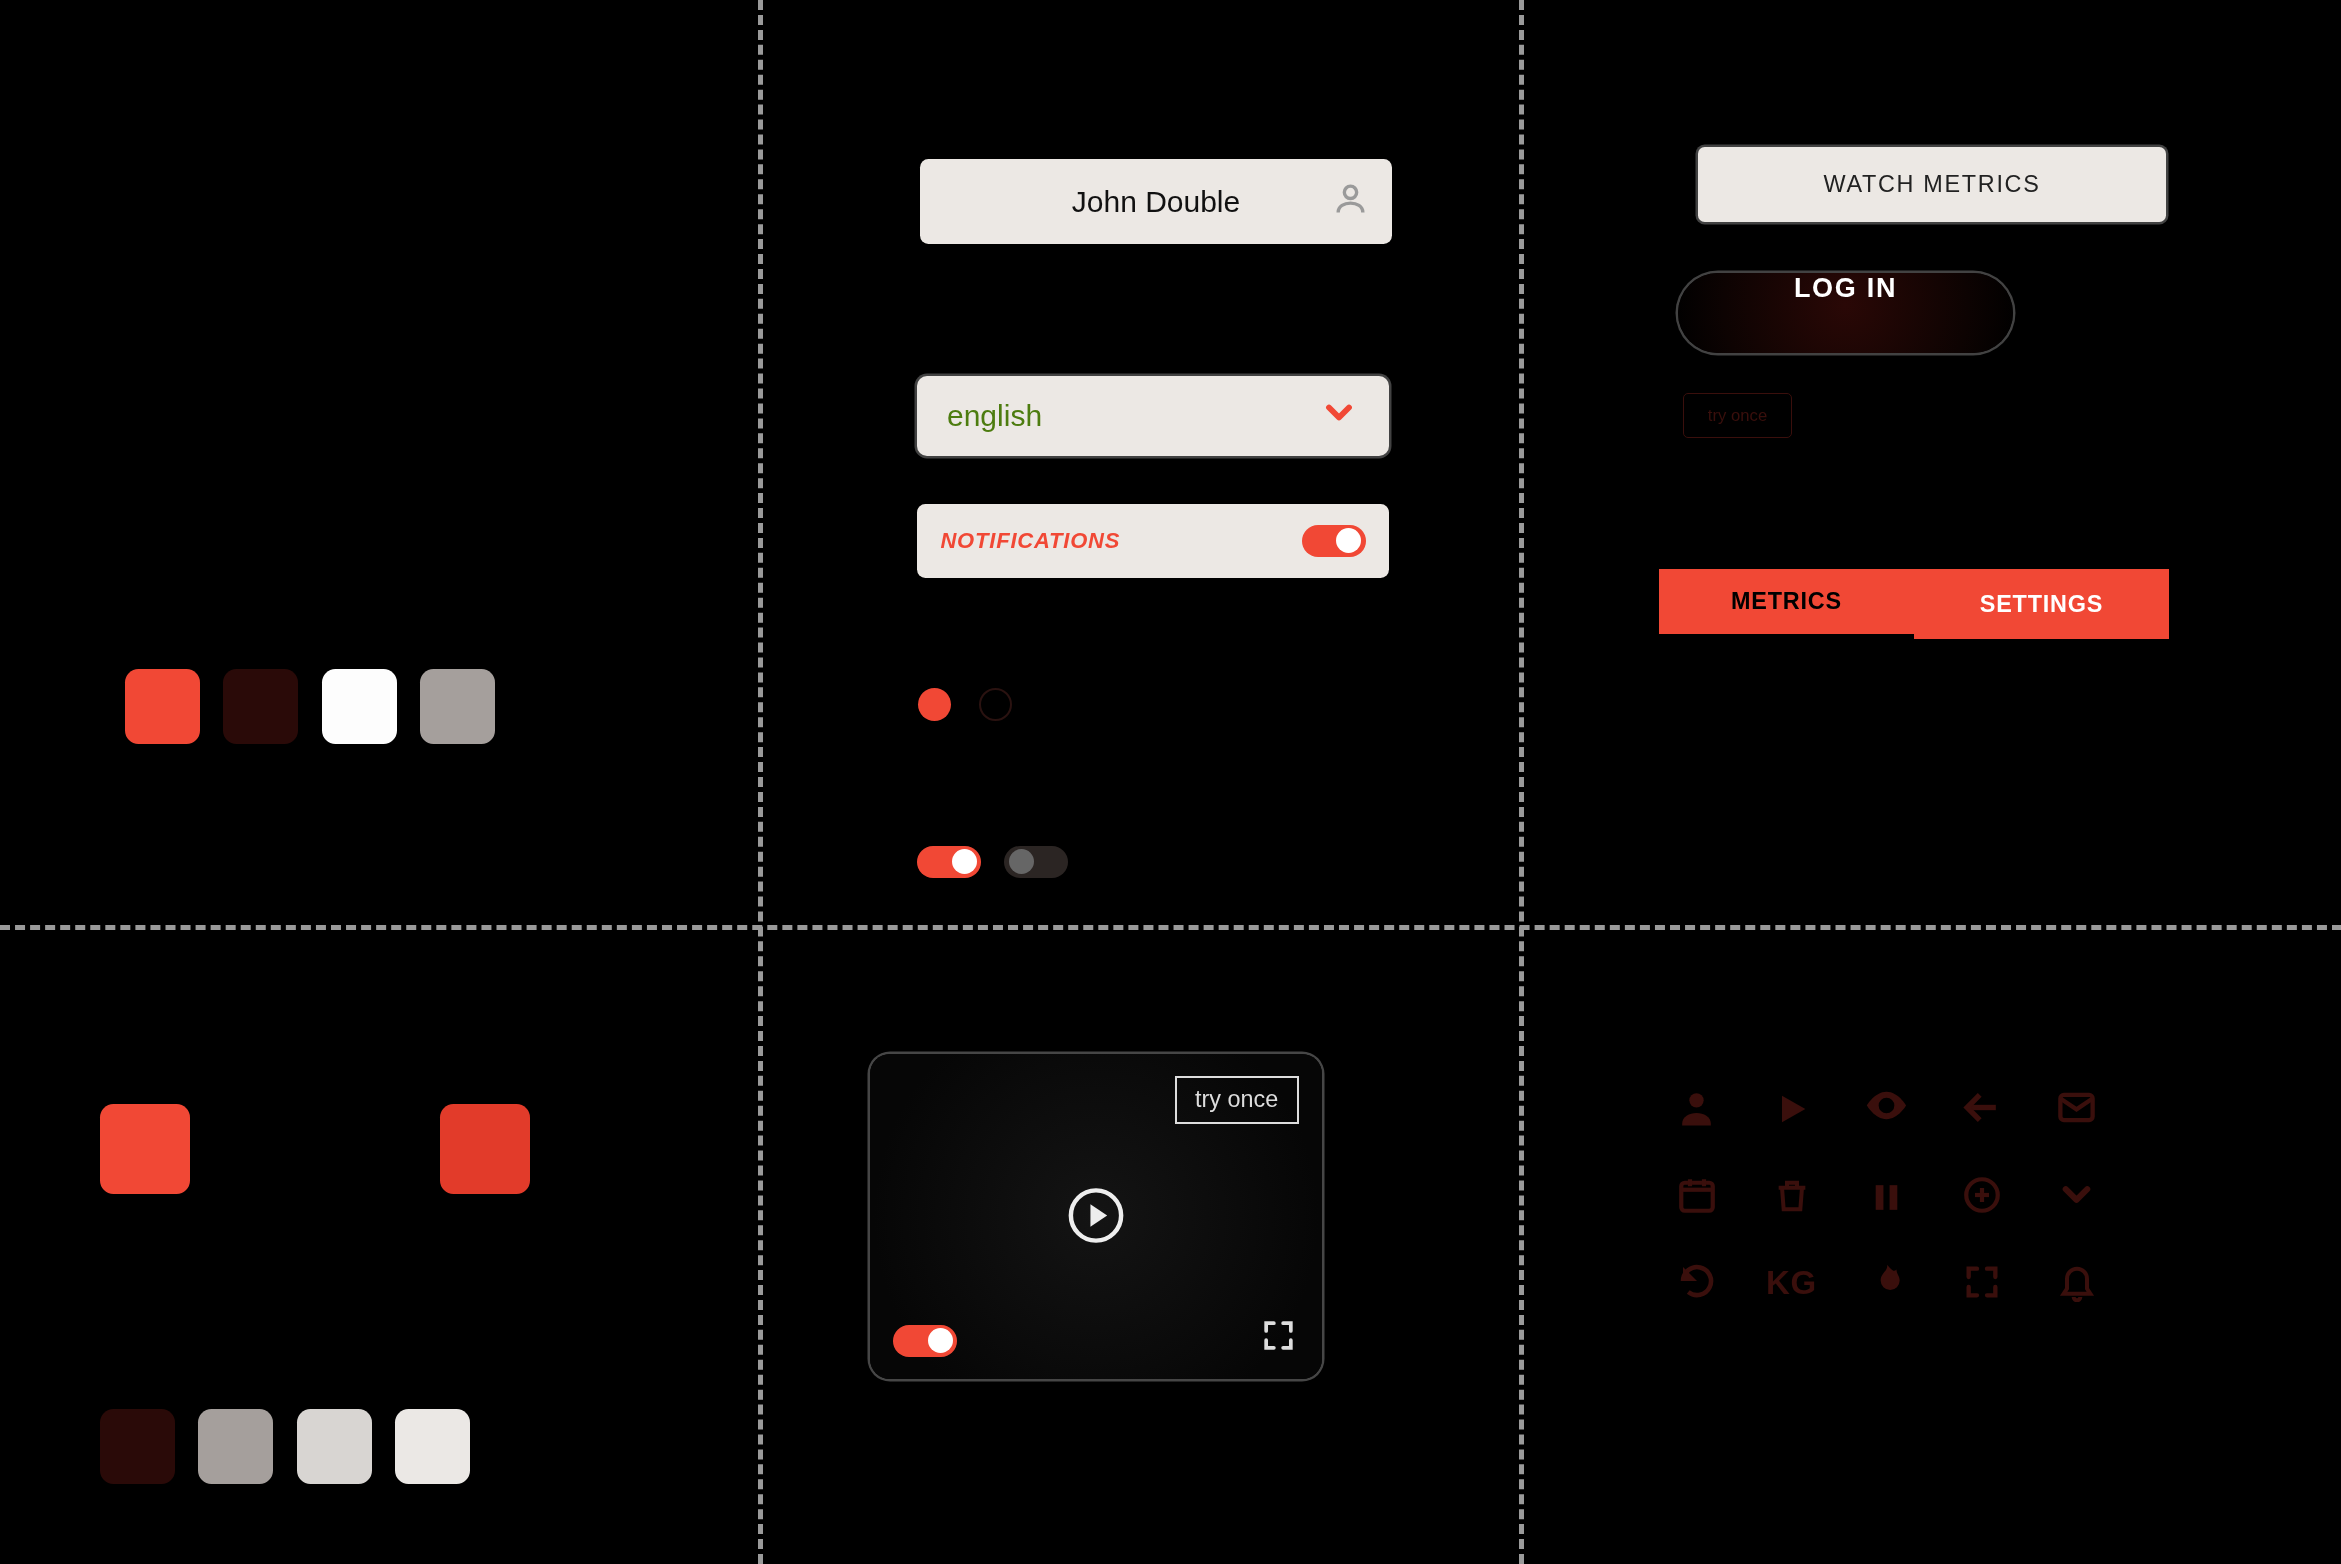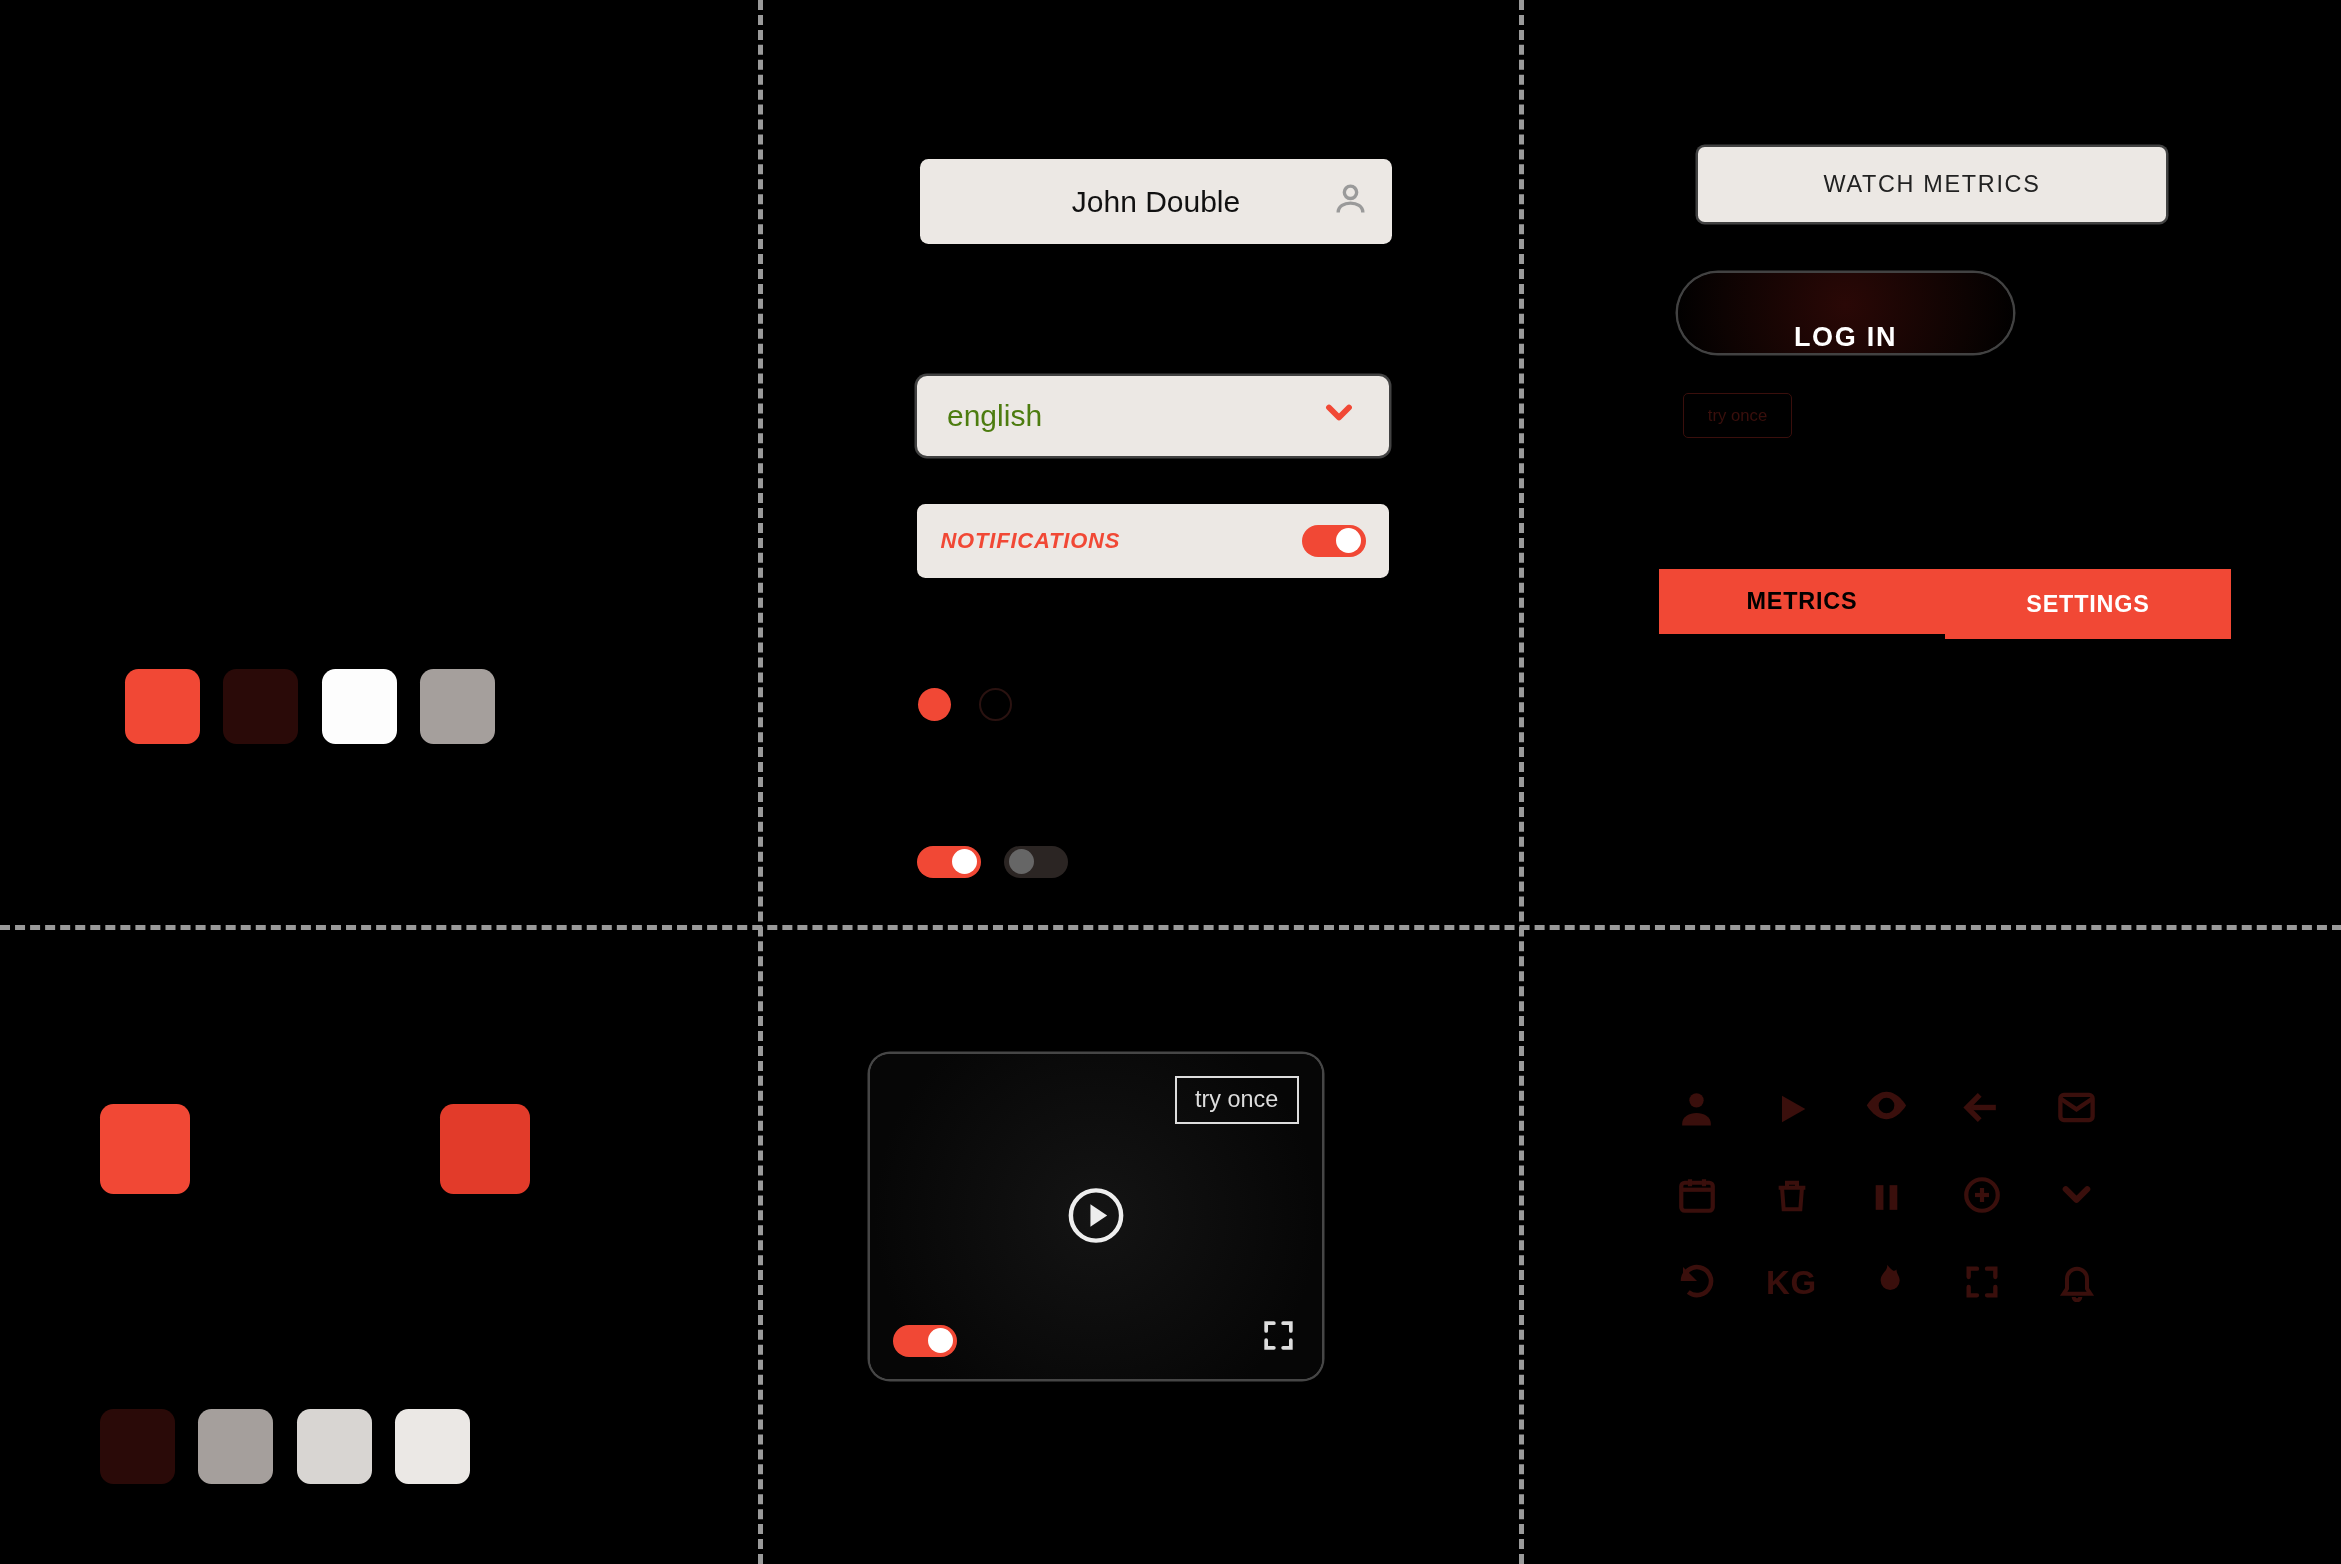--- a/index.html
+++ b/index.html
@@ -86,7 +86,7 @@
     width: 335px; height: 80px;
     background: radial-gradient(circle at 50% 40%, #2a0806 0%, #0d0302 70%, #000 100%);
     border-radius: 836px;
-    display: flex; align-items: flex-end; justify-content: center;
+    display: flex; align-items: flex-start; justify-content: center;
     color: #fff; font-size: 27px; font-weight: 800; letter-spacing: 1.7px;
   }
   .btn-small-dark {

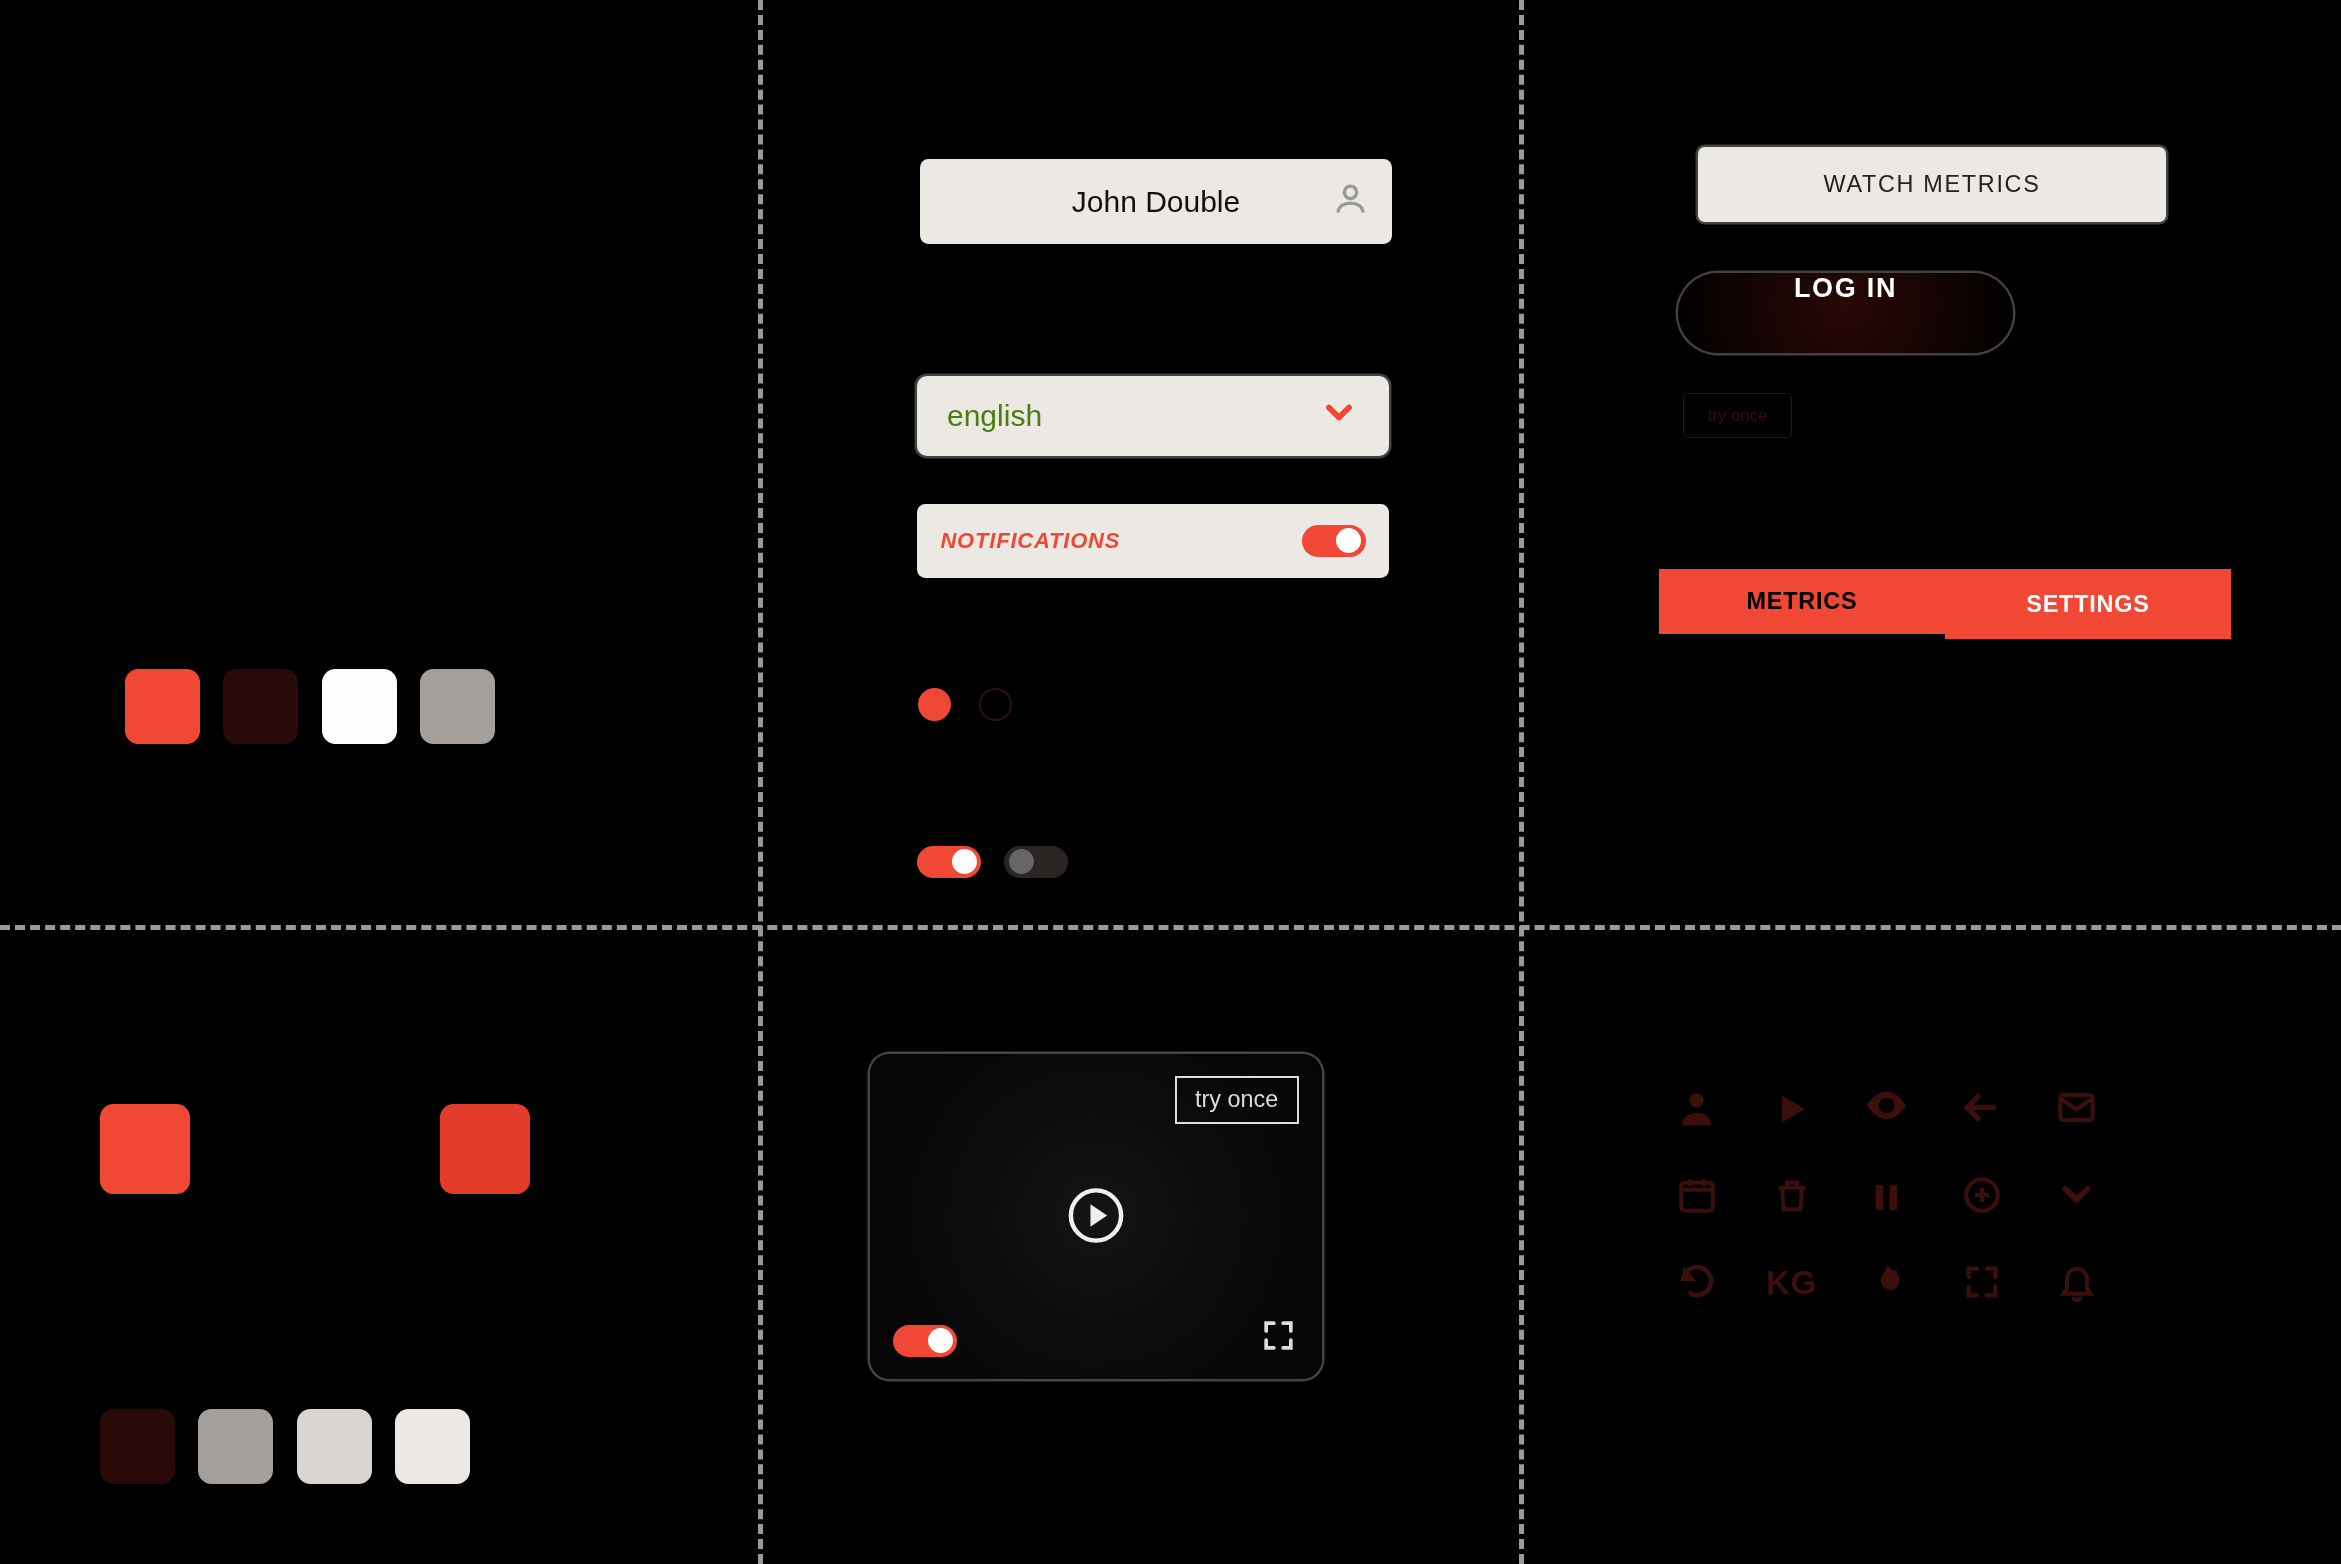--- a/index.html
+++ b/index.html
@@ -96,7 +96,7 @@
     color: #3a0f0c; font-size: 16.7px;
   }
 
-  .tabbar { display: flex; width: 572px; }
+  .tabbar { display: flex; width: 510px; }
   .tabbar .tab {
     flex: 1; height: 70px;
     display: flex; align-items: center; justify-content: center;

